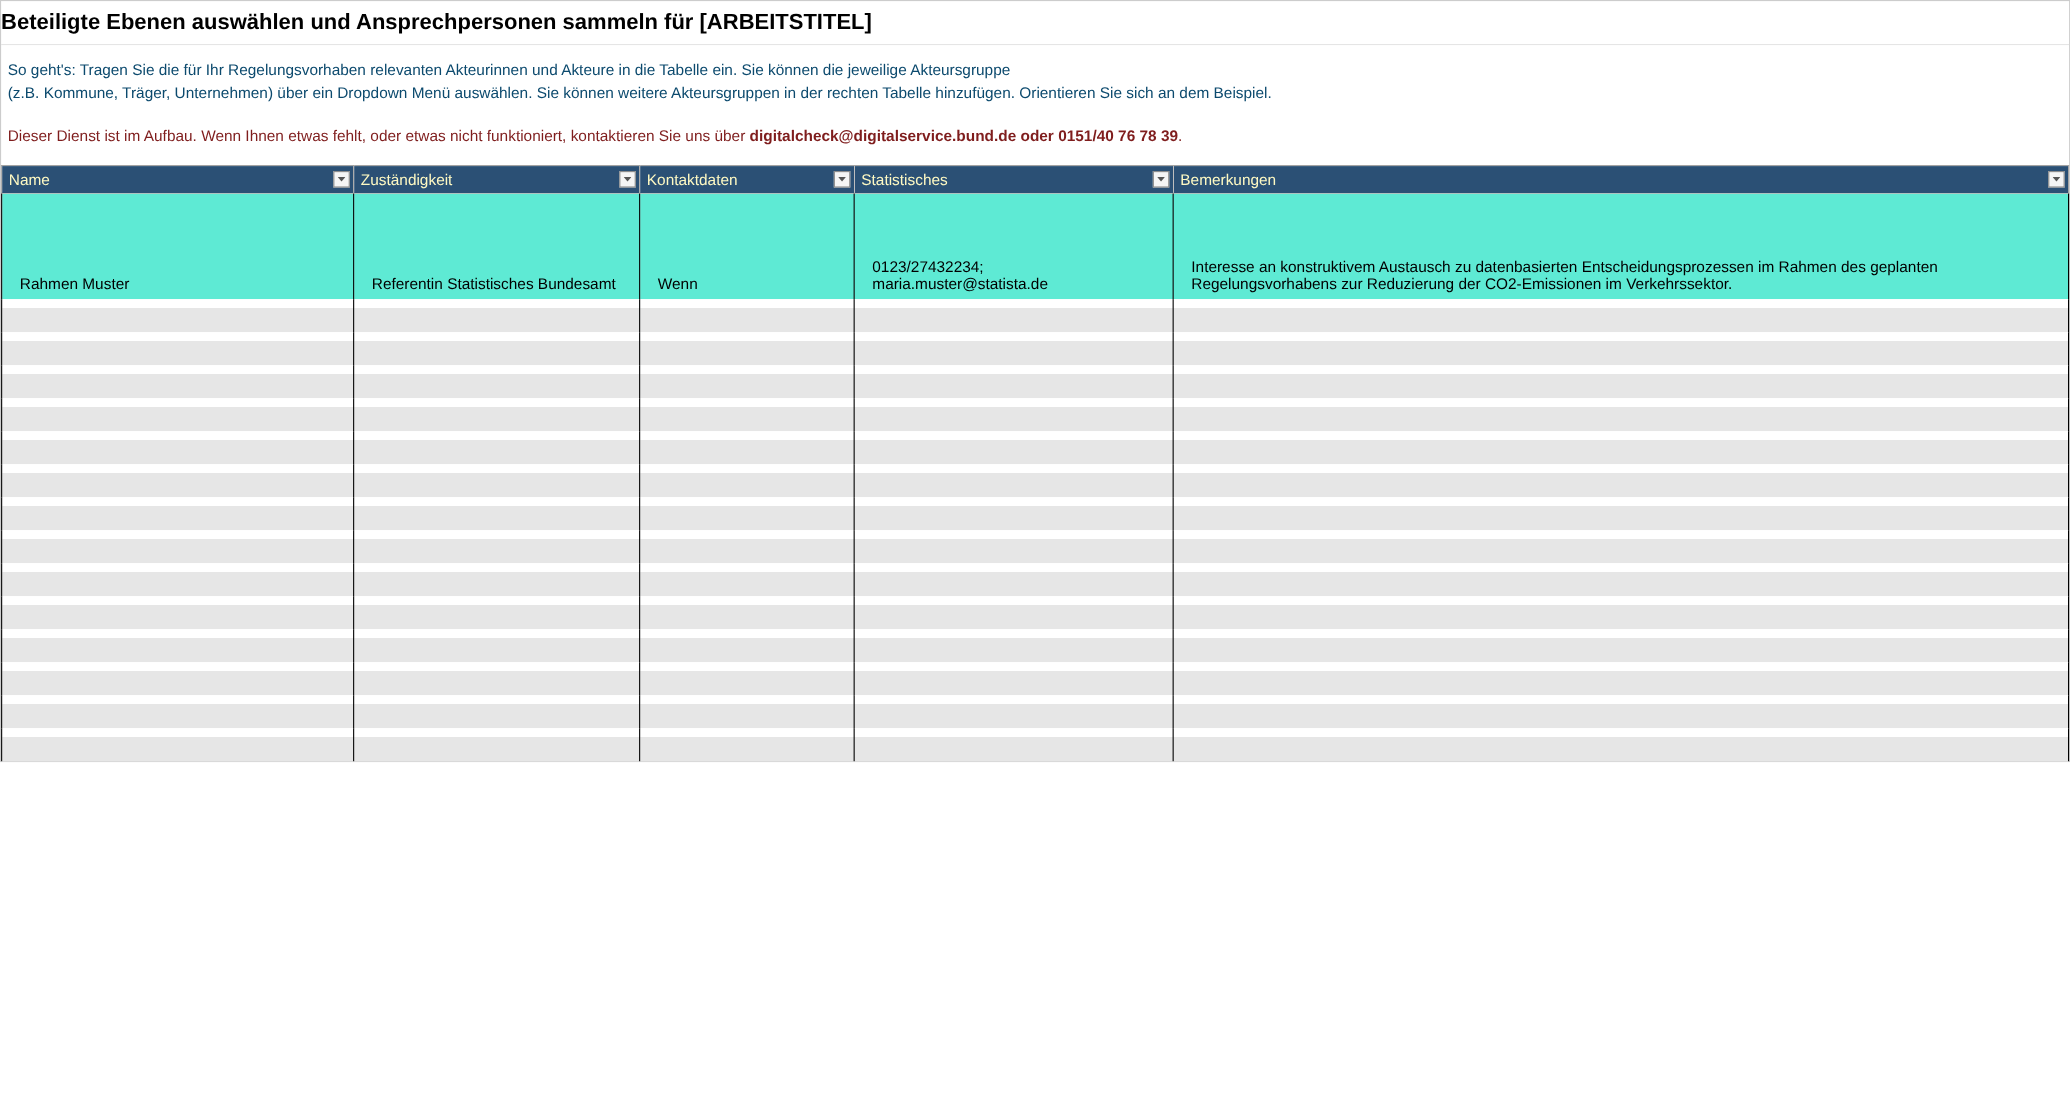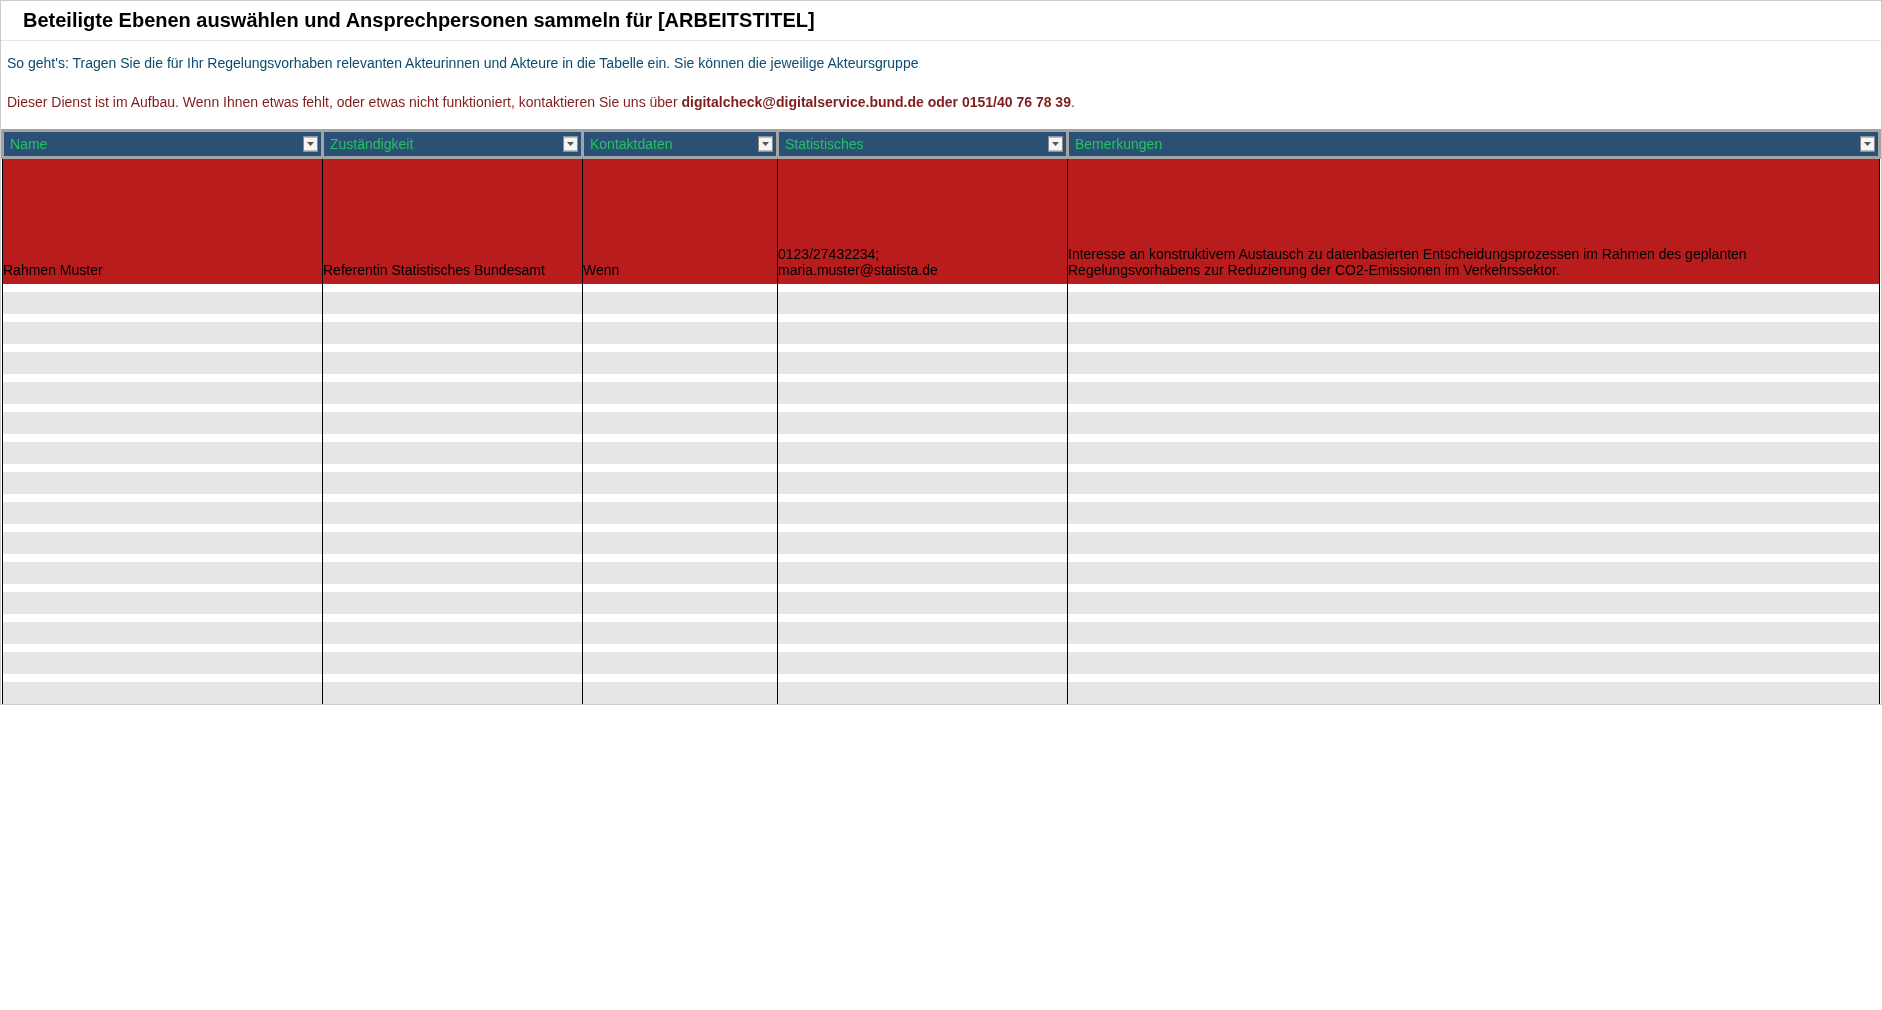--- a/index.html
+++ b/index.html
@@ -19,7 +19,7 @@
     .title {
       font-size: 20px;
       font-weight: bold;
-      padding: 8px 22px;
+      padding: 8px 0;
       border-bottom: 1px solid #e5e5e5;
     }
     .description-block {

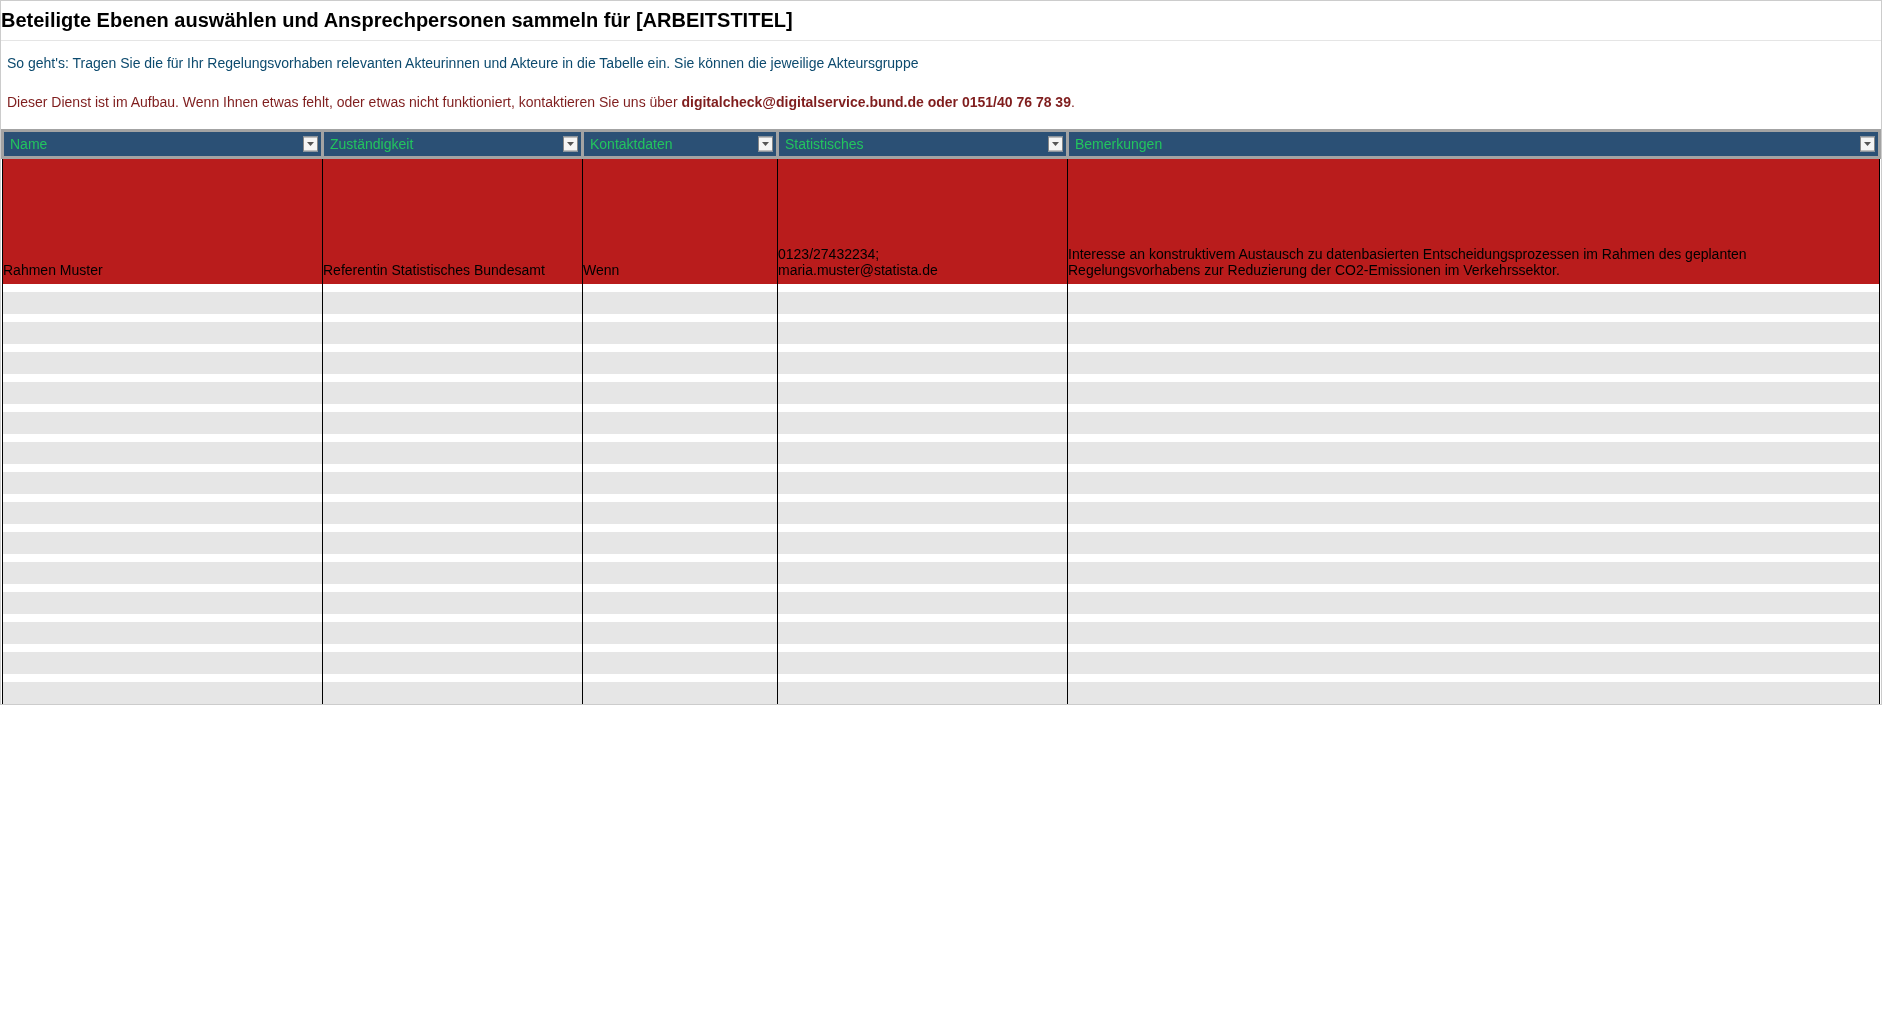--- a/index.html
+++ b/index.html
@@ -111,6 +111,7 @@
 
   <div class="description-block">
     <div class="desc-line1">So geht's: Tragen Sie die für Ihr Regelungsvorhaben relevanten Akteurinnen und Akteure in die Tabelle ein. Sie können die jeweilige Akteursgruppe</div>
+    <div class="desc-line2">(z.B. Kommune, Träger, Unternehmen) über ein Dropdown Menü auswählen. Sie können weitere Akteursgruppen in der rechten Tabelle hinzufügen. Orientieren Sie sich an dem Beispiel.</div>
     <div class="notice">
       <span>Dieser Dienst ist im Aufbau. Wenn Ihnen etwas fehlt, oder etwas nicht funktioniert, kontaktieren Sie uns über </span><span class="notice-bold">digitalcheck@digitalservice.bund.de oder 0151/40 76 78 39</span><span>.</span>
     </div>

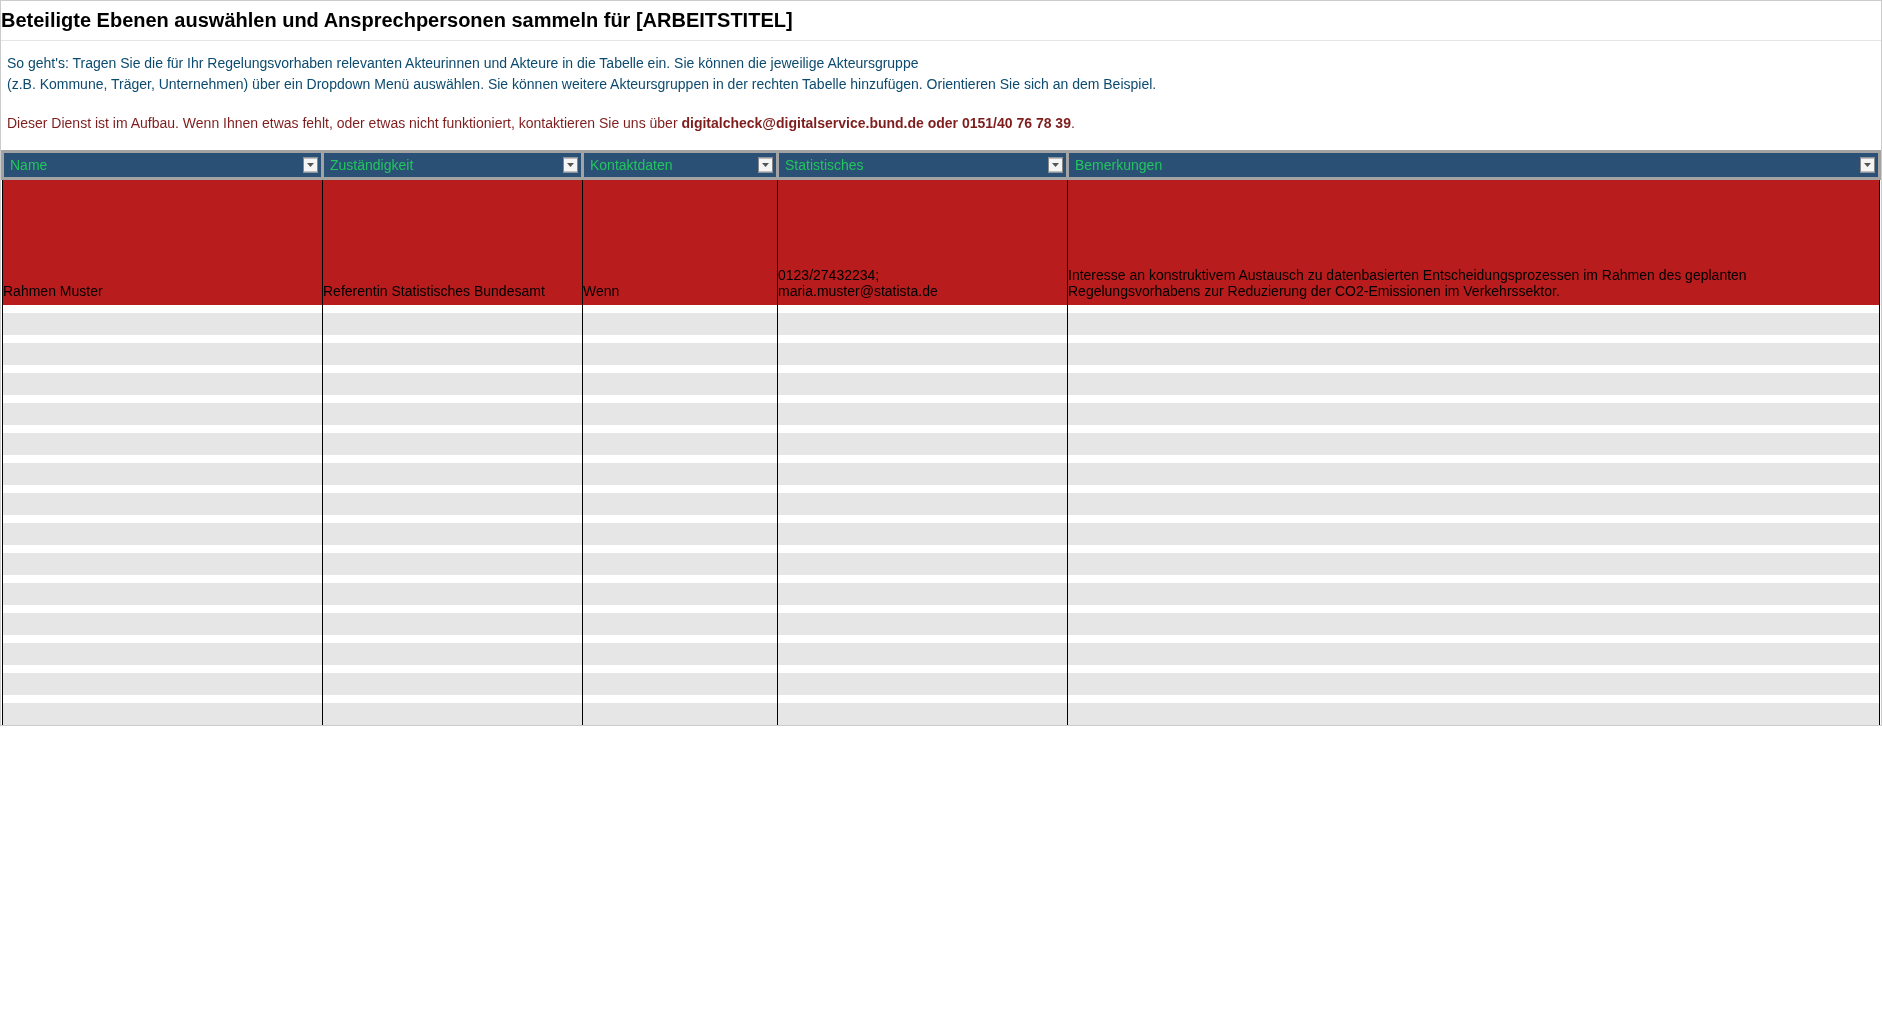--- a/index.html
+++ b/index.html
@@ -43,11 +43,11 @@
     }
     thead th {
       background: #2b5075;
-      color: #22c55e;
+      color: #fef9c3;
       font-weight: normal;
       text-align: left;
       padding: 4px 6px;
-      border: 3px solid #a3a3a3;
+      border: 1px solid #a3a3a3;
       position: relative;
       height: 24px;
     }

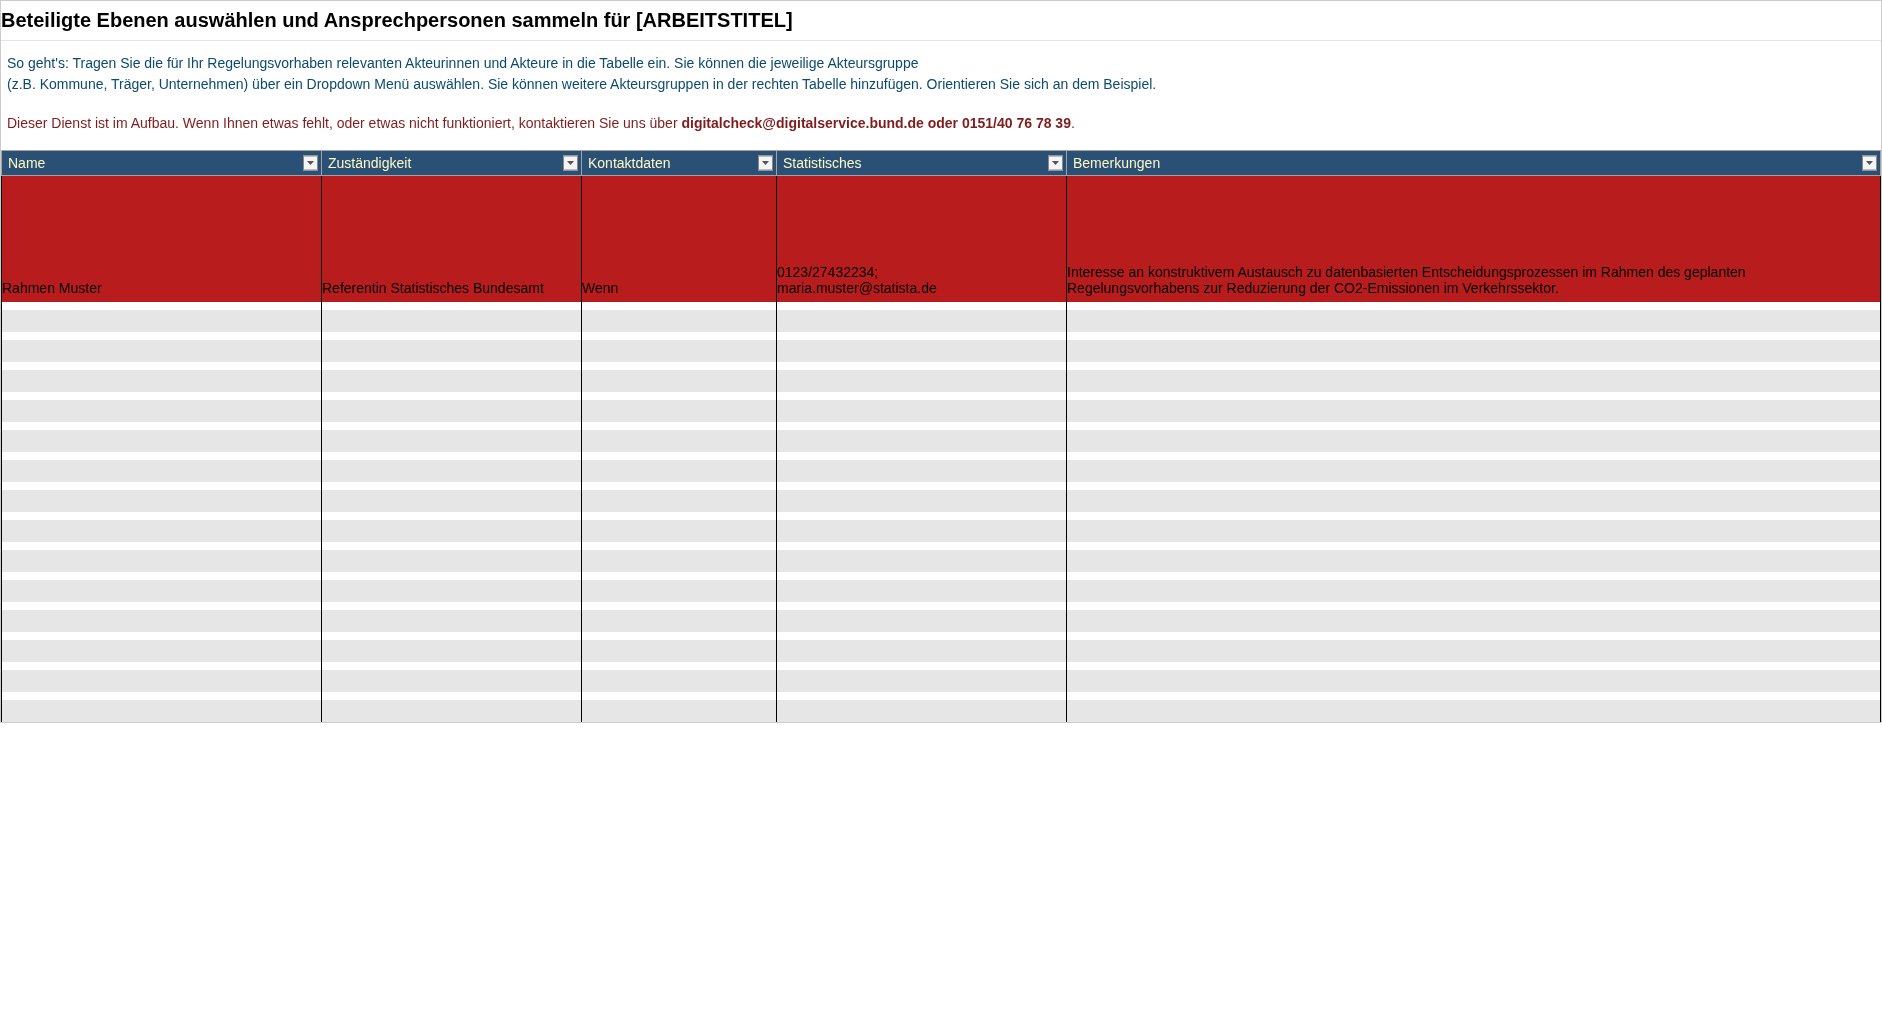--- a/index.html
+++ b/index.html
@@ -82,9 +82,9 @@
       vertical-align: bottom;
     }
     tbody tr.data-row td {
-      background: #b91c1c;
-      padding: 6px 0;
-      height: 126px;
+      background: #5eead4;
+      padding: 6px 16px;
+      height: 96px;
       vertical-align: bottom;
       word-wrap: break-word;
     }

